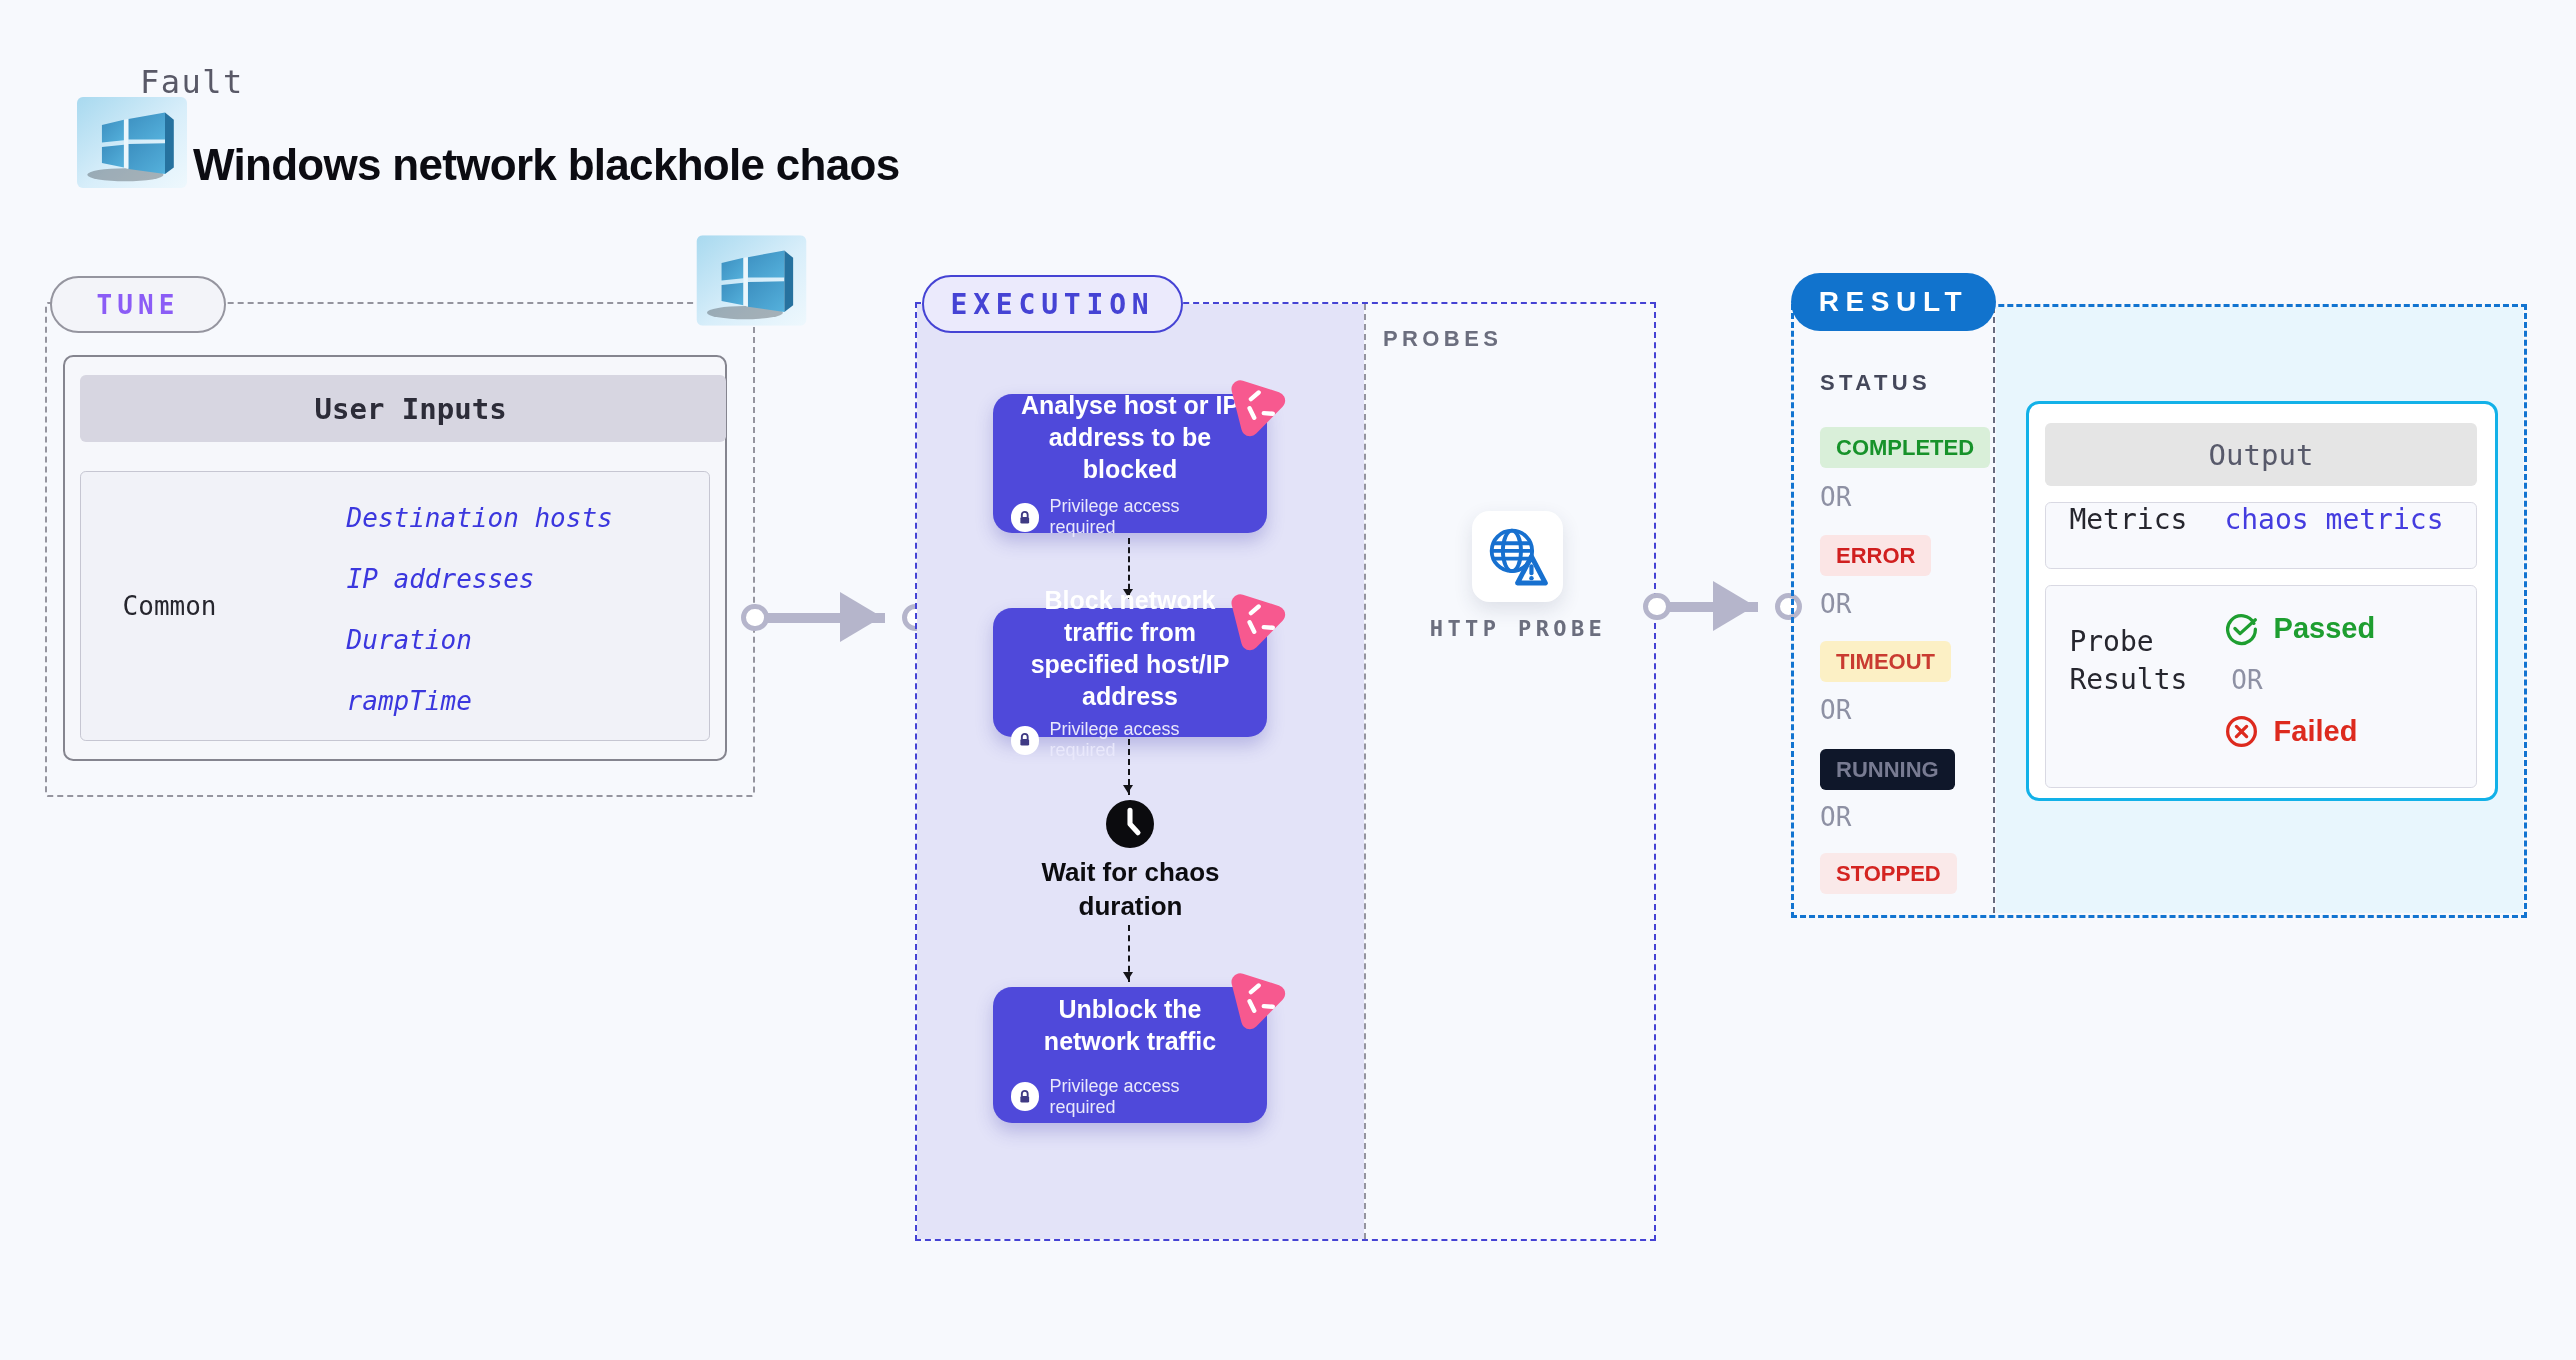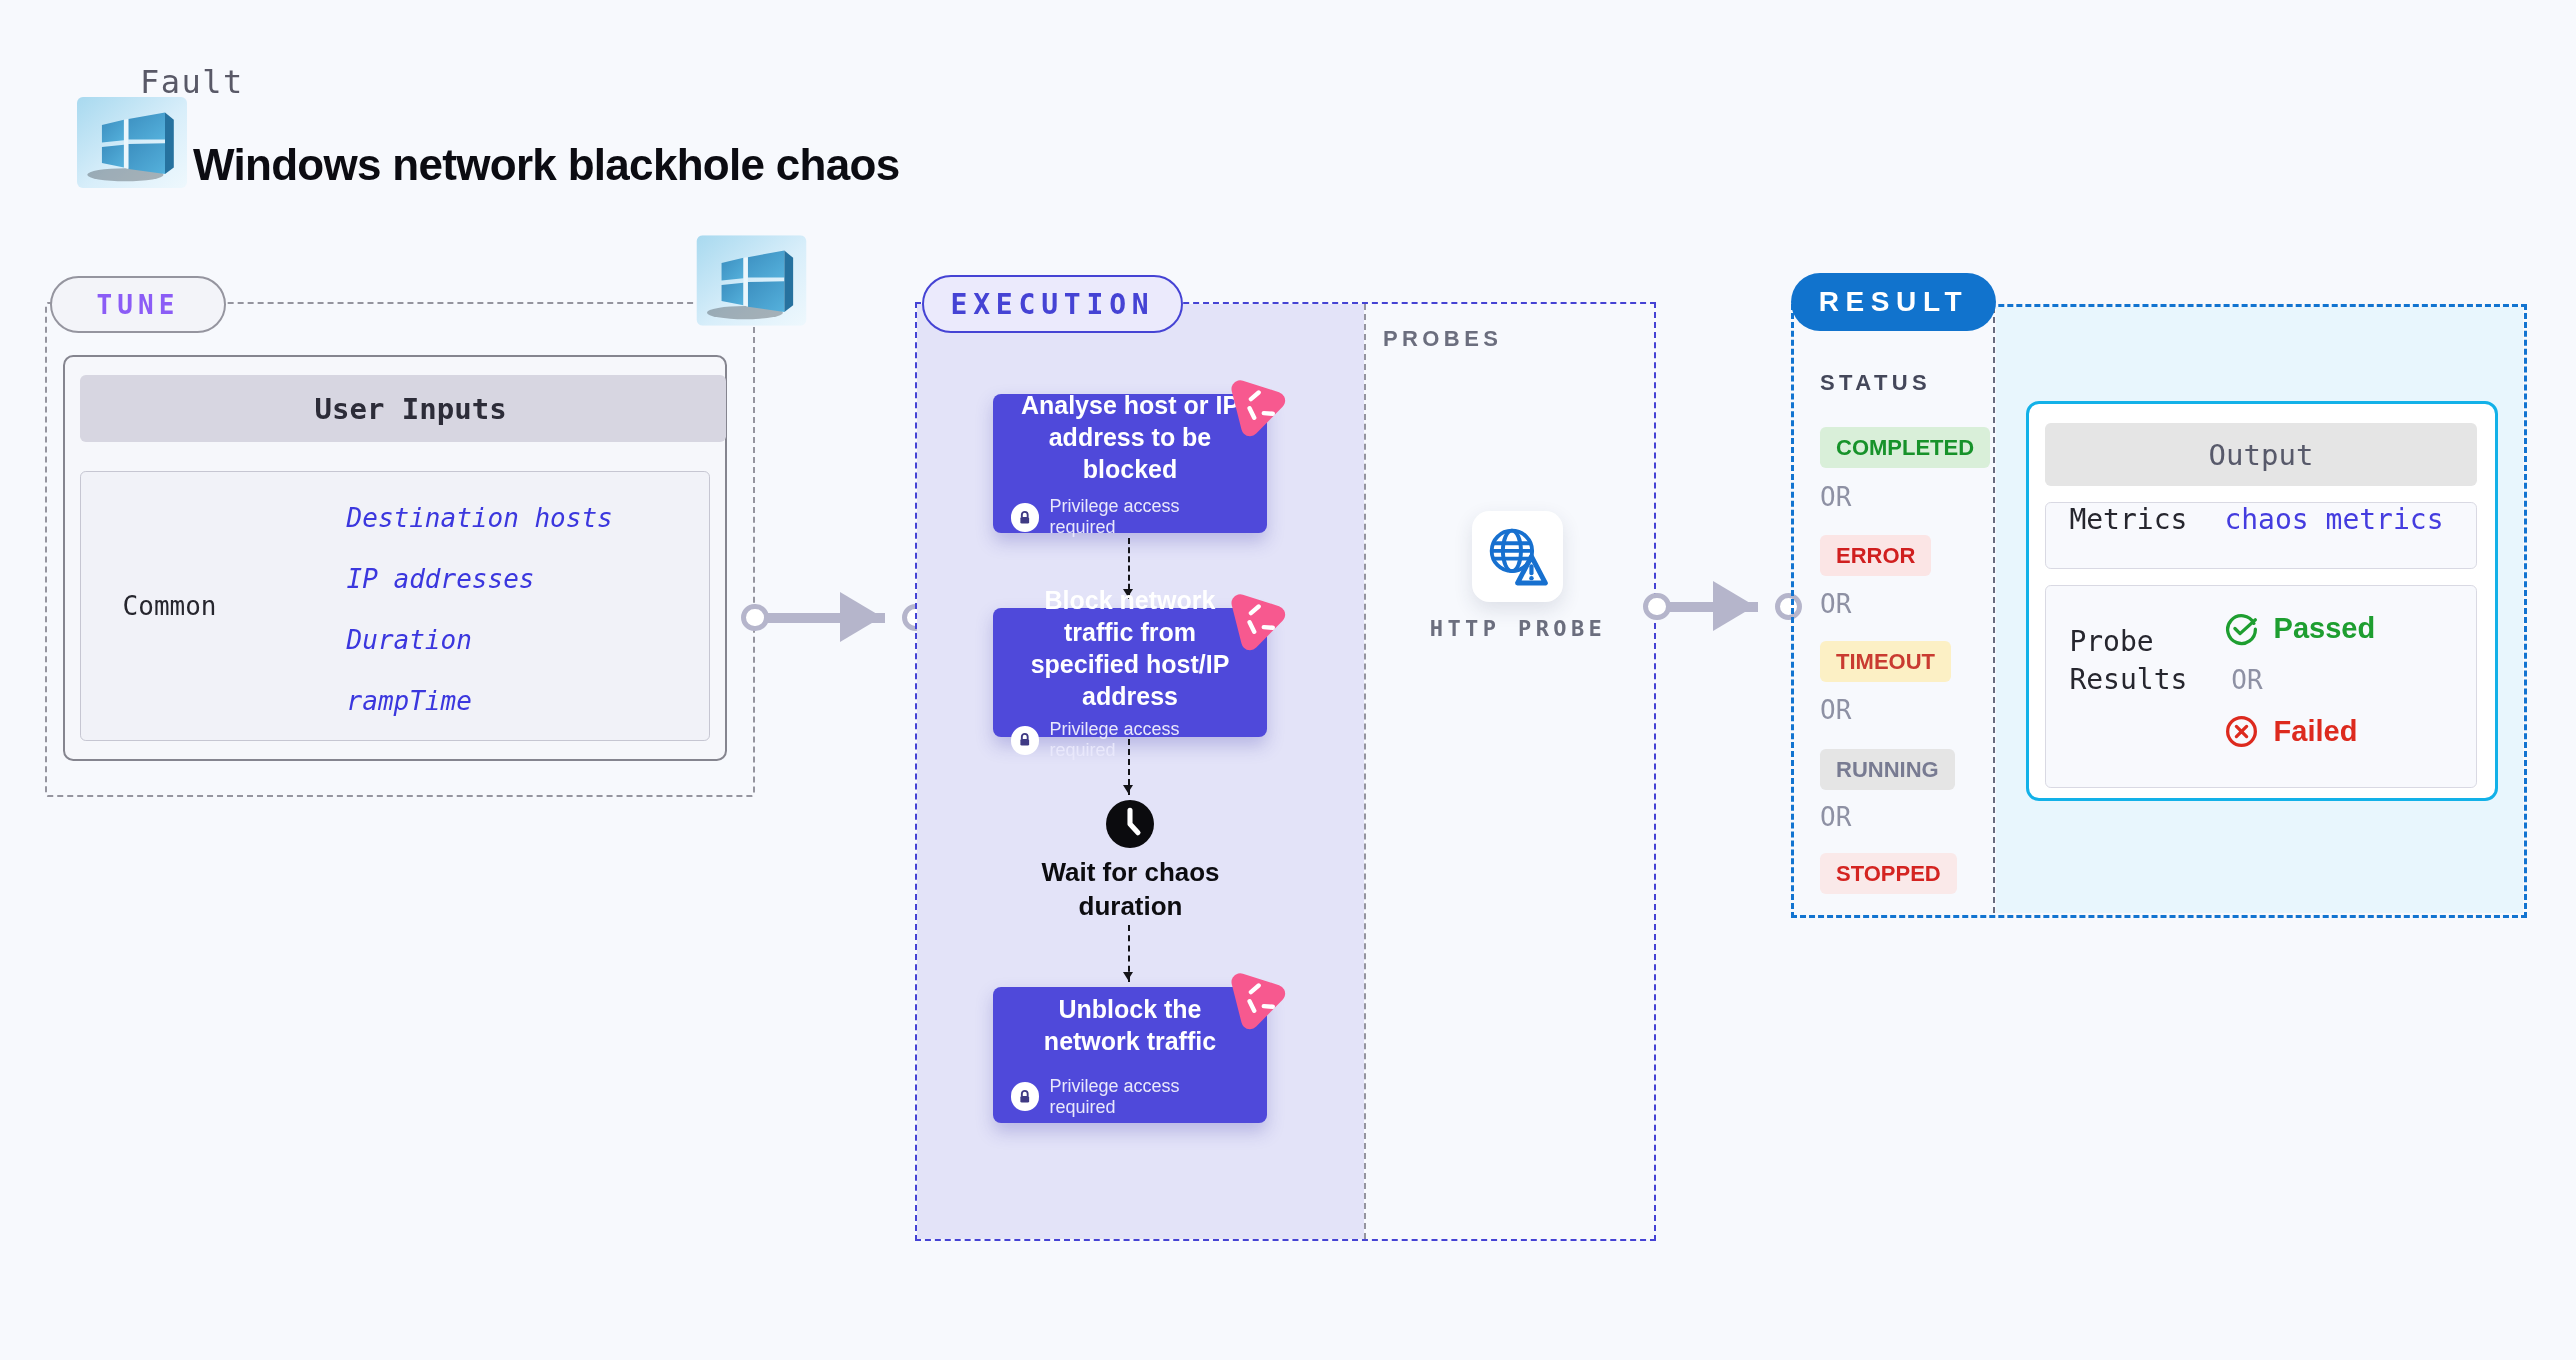--- a/index.html
+++ b/index.html
@@ -39,7 +39,7 @@
   .exec-fill{position:absolute;left:917px;top:304px;width:447px;height:935px;background:#e3e3f8;}
   .probes-divider{position:absolute;left:1364px;top:304px;height:935px;width:0;border-left:2.2px dashed #95959f;}
   .exec-pill{left:922px;top:275px;width:257px;height:54px;background:#ebeafc;border:2.9px solid #4543d4;font-size:28px;color:#4543d4;letter-spacing:5.8px;}
-  .step-box{position:absolute;left:993px;width:274px;box-sizing:border-box;background:#4f49da;border-radius:8px;box-shadow:0 8.8px 17.5px rgba(60,56,170,0.25);display:flex;flex-direction:column;align-items:center;justify-content:center;gap:11.7px;padding:14.6px 17.5px;}
+  .step-box{position:absolute;left:993px;width:274px;box-sizing:border-box;background:#4f49da;border-radius:19px;box-shadow:0 8.8px 17.5px rgba(60,56,170,0.25);display:flex;flex-direction:column;align-items:center;justify-content:center;gap:11.7px;padding:14.6px 17.5px;}
   .step-title{color:#ffffff;font-size:25px;font-weight:700;text-align:center;line-height:1.28;}
   .priv-row{display:flex;align-items:center;gap:10.2px;}
   .priv-circle{width:29px;height:29px;border-radius:50%;background:#ffffff;display:flex;align-items:center;justify-content:center;}

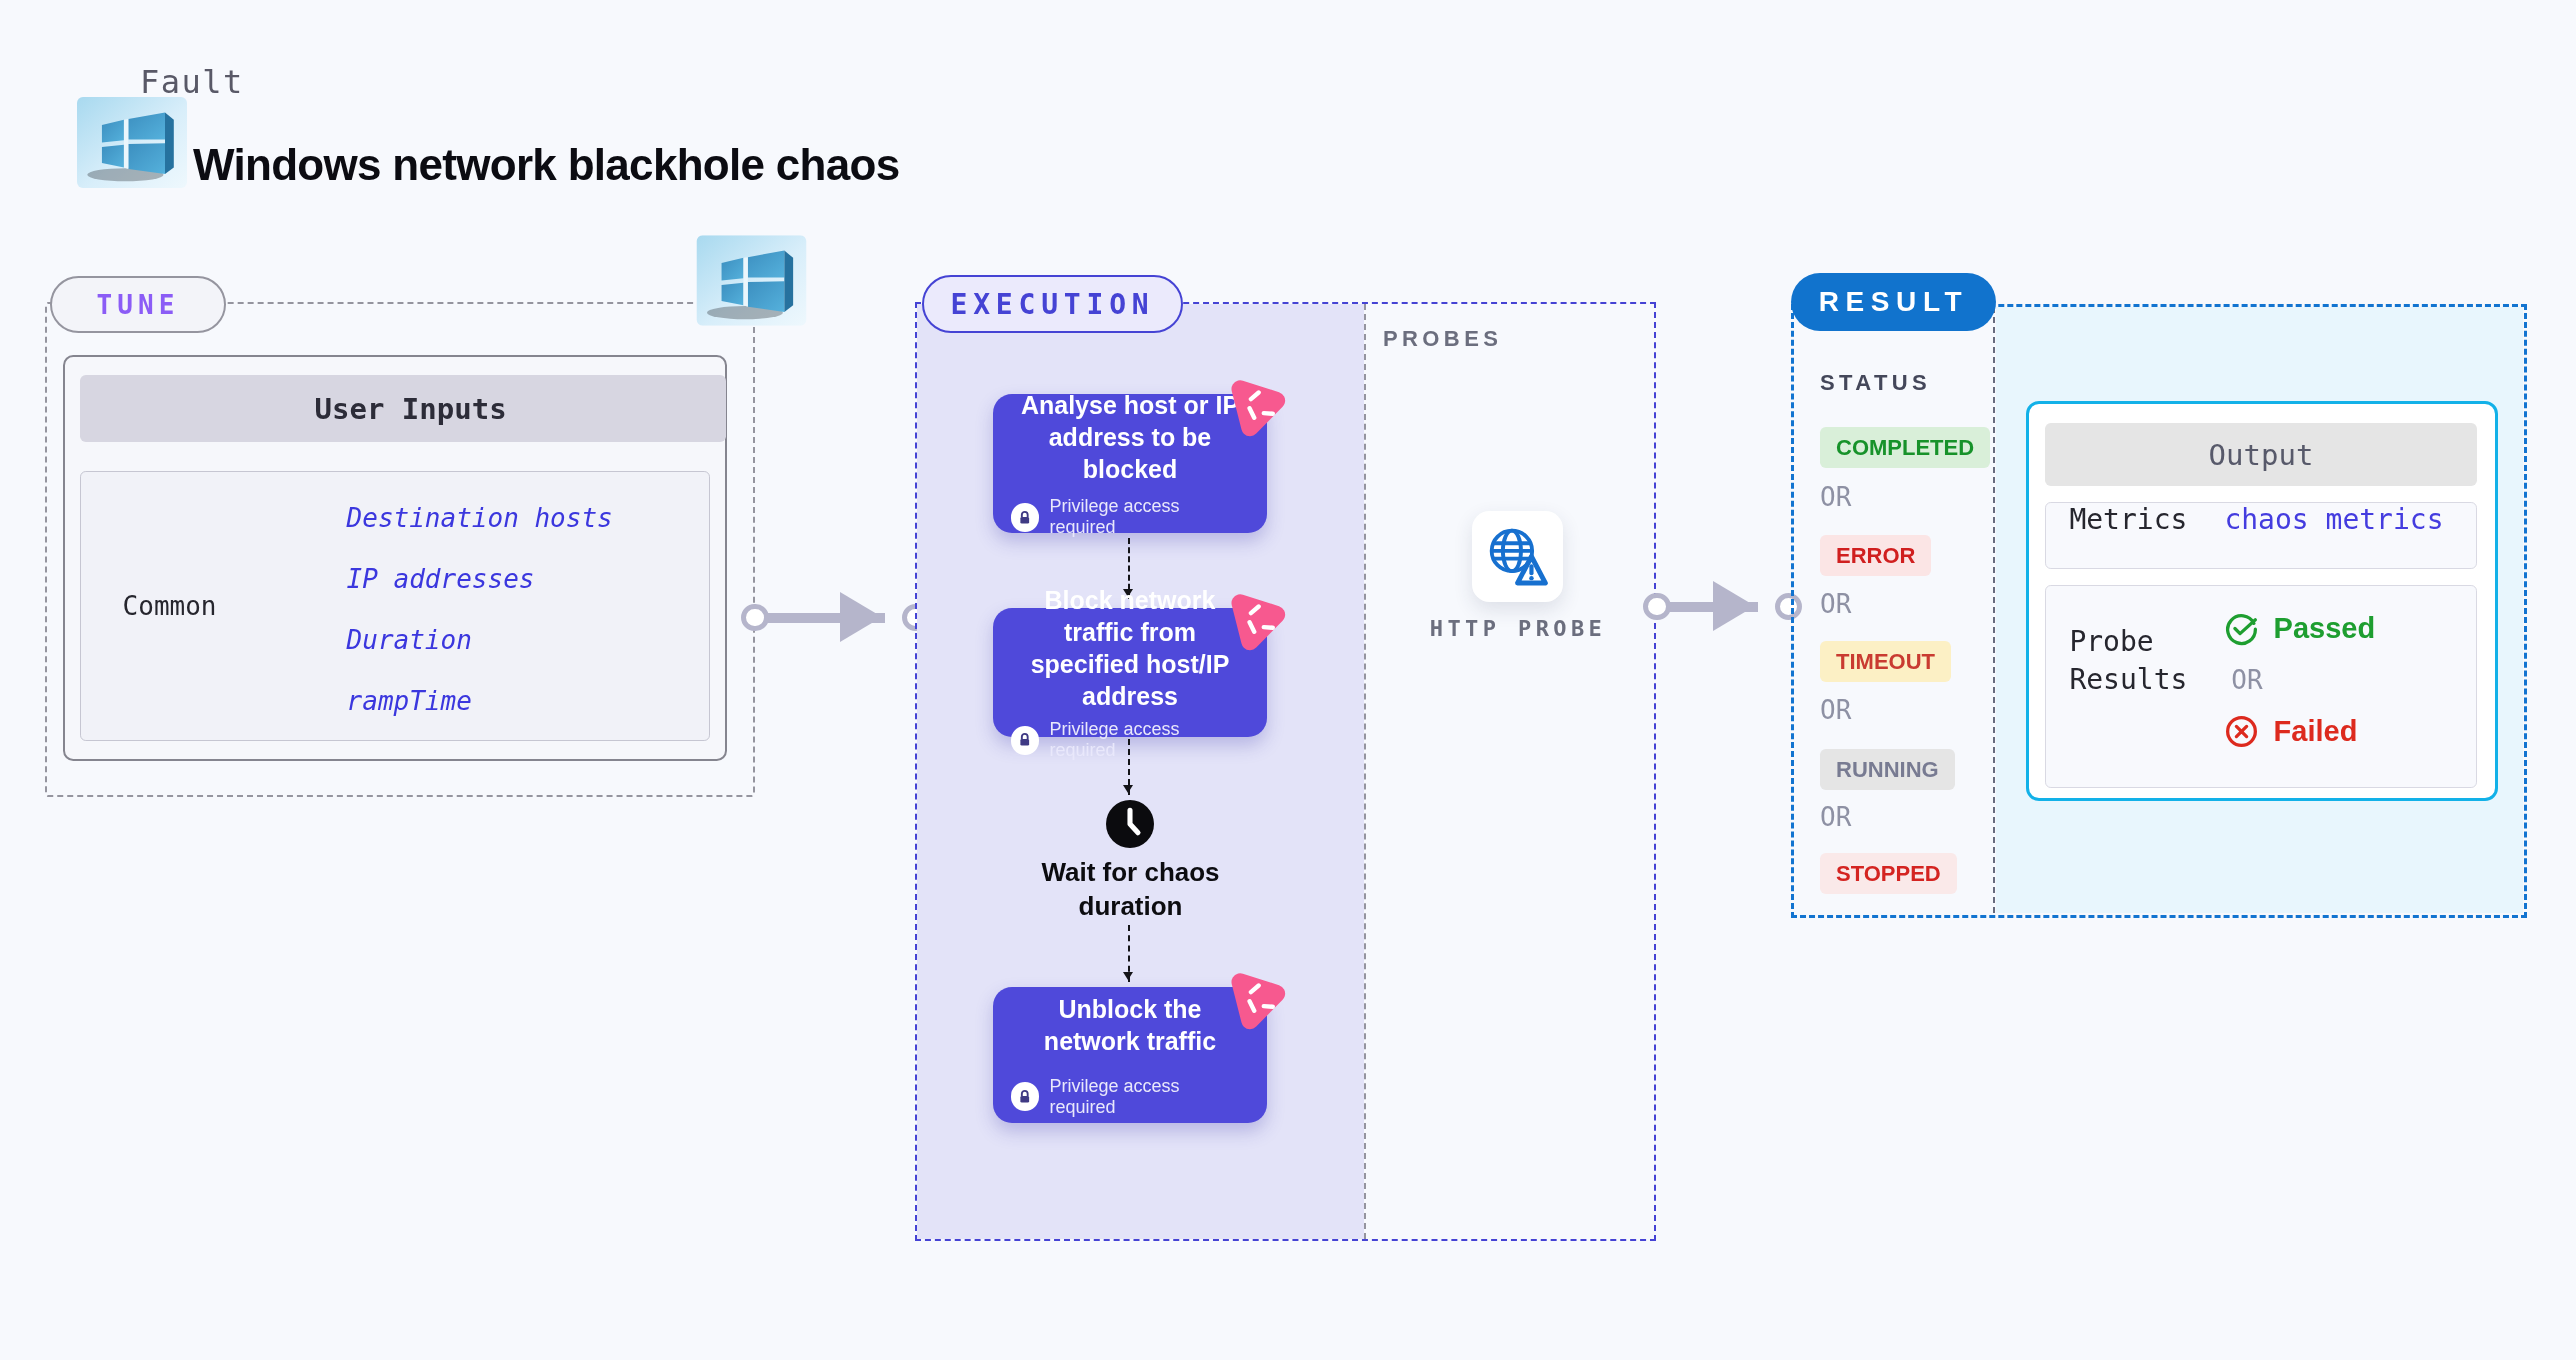--- a/index.html
+++ b/index.html
@@ -63,7 +63,7 @@
   .b-completed{top:427px;background:#d9efd9;color:#17922a;}
   .b-error{top:535px;background:#fbe5e5;color:#d01f1f;}
   .b-timeout{top:641px;background:#fcf0c5;color:#c93b31;}
-  .b-running{top:749px;background:#e5e5e5;color:#787b92;}
+  .b-running{top:749px;background:#0f172a;color:#787b92;}
   .b-stopped{top:853px;background:#fae9e9;color:#d42421;}
   .or-word{position:absolute;left:1820px;font-size:26px;color:#8e91a4;}
   .or1{top:482px;} .or2{top:589px;} .or3{top:695px;} .or4{top:802px;}

